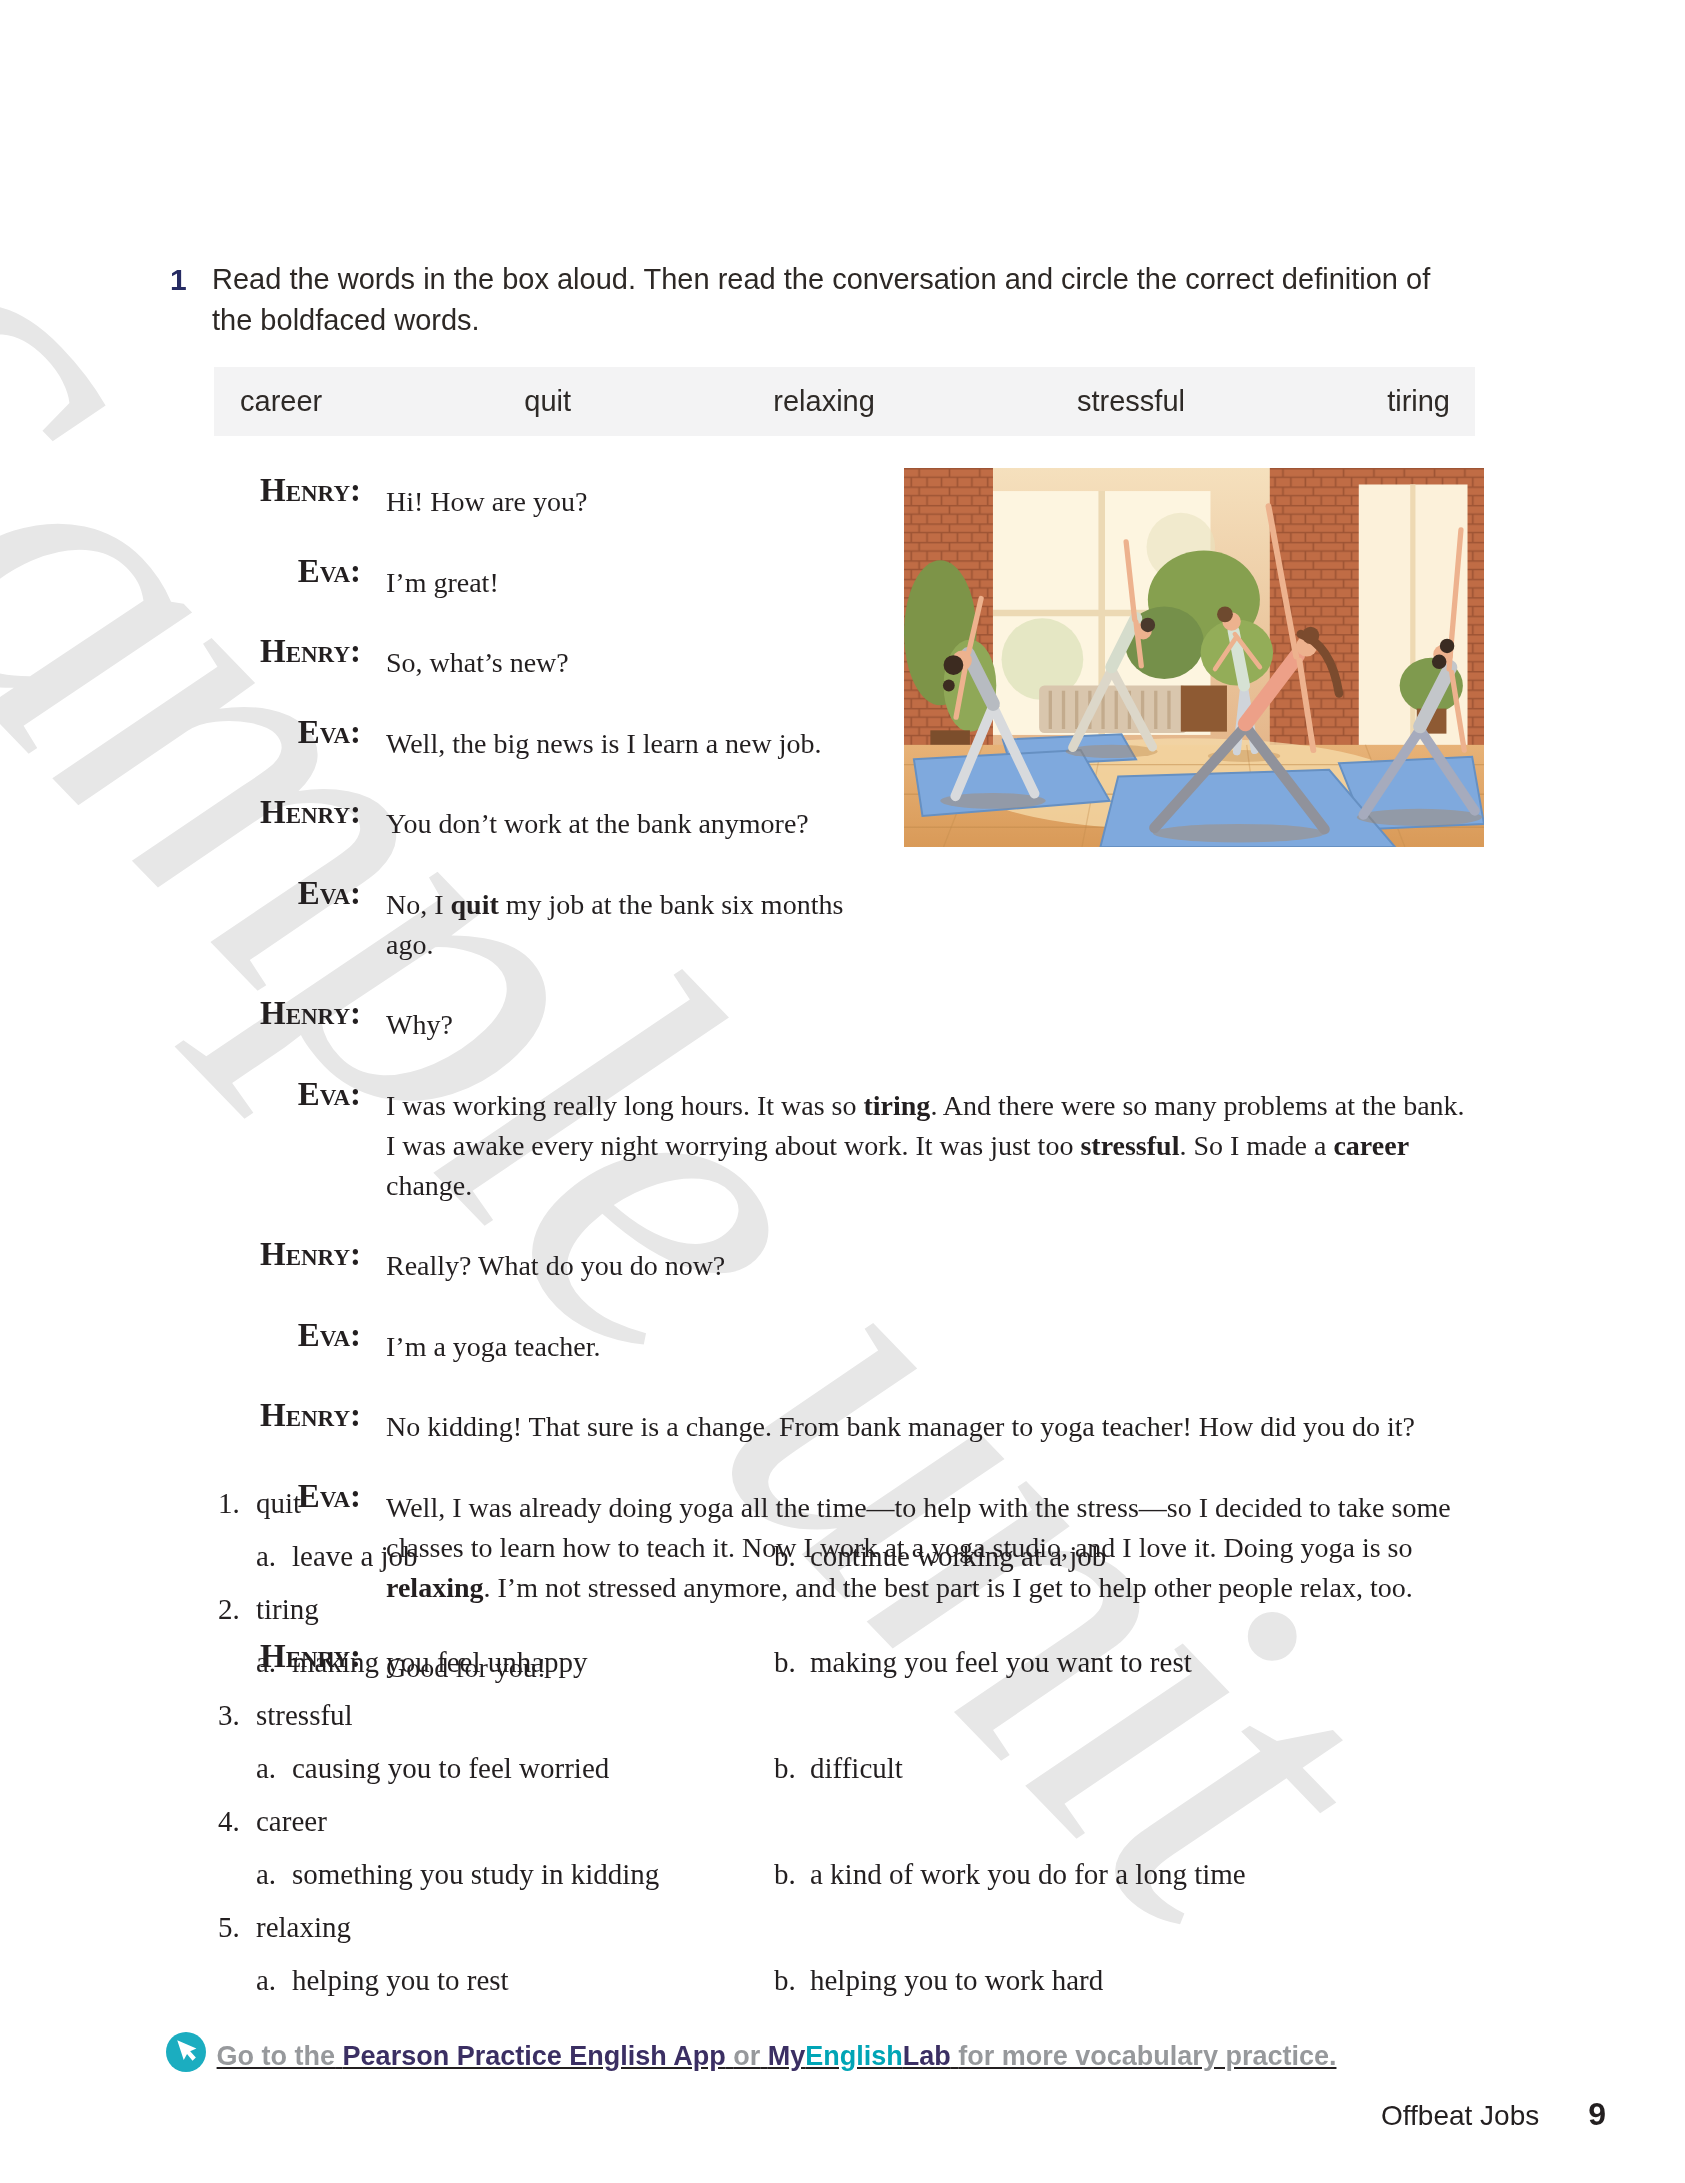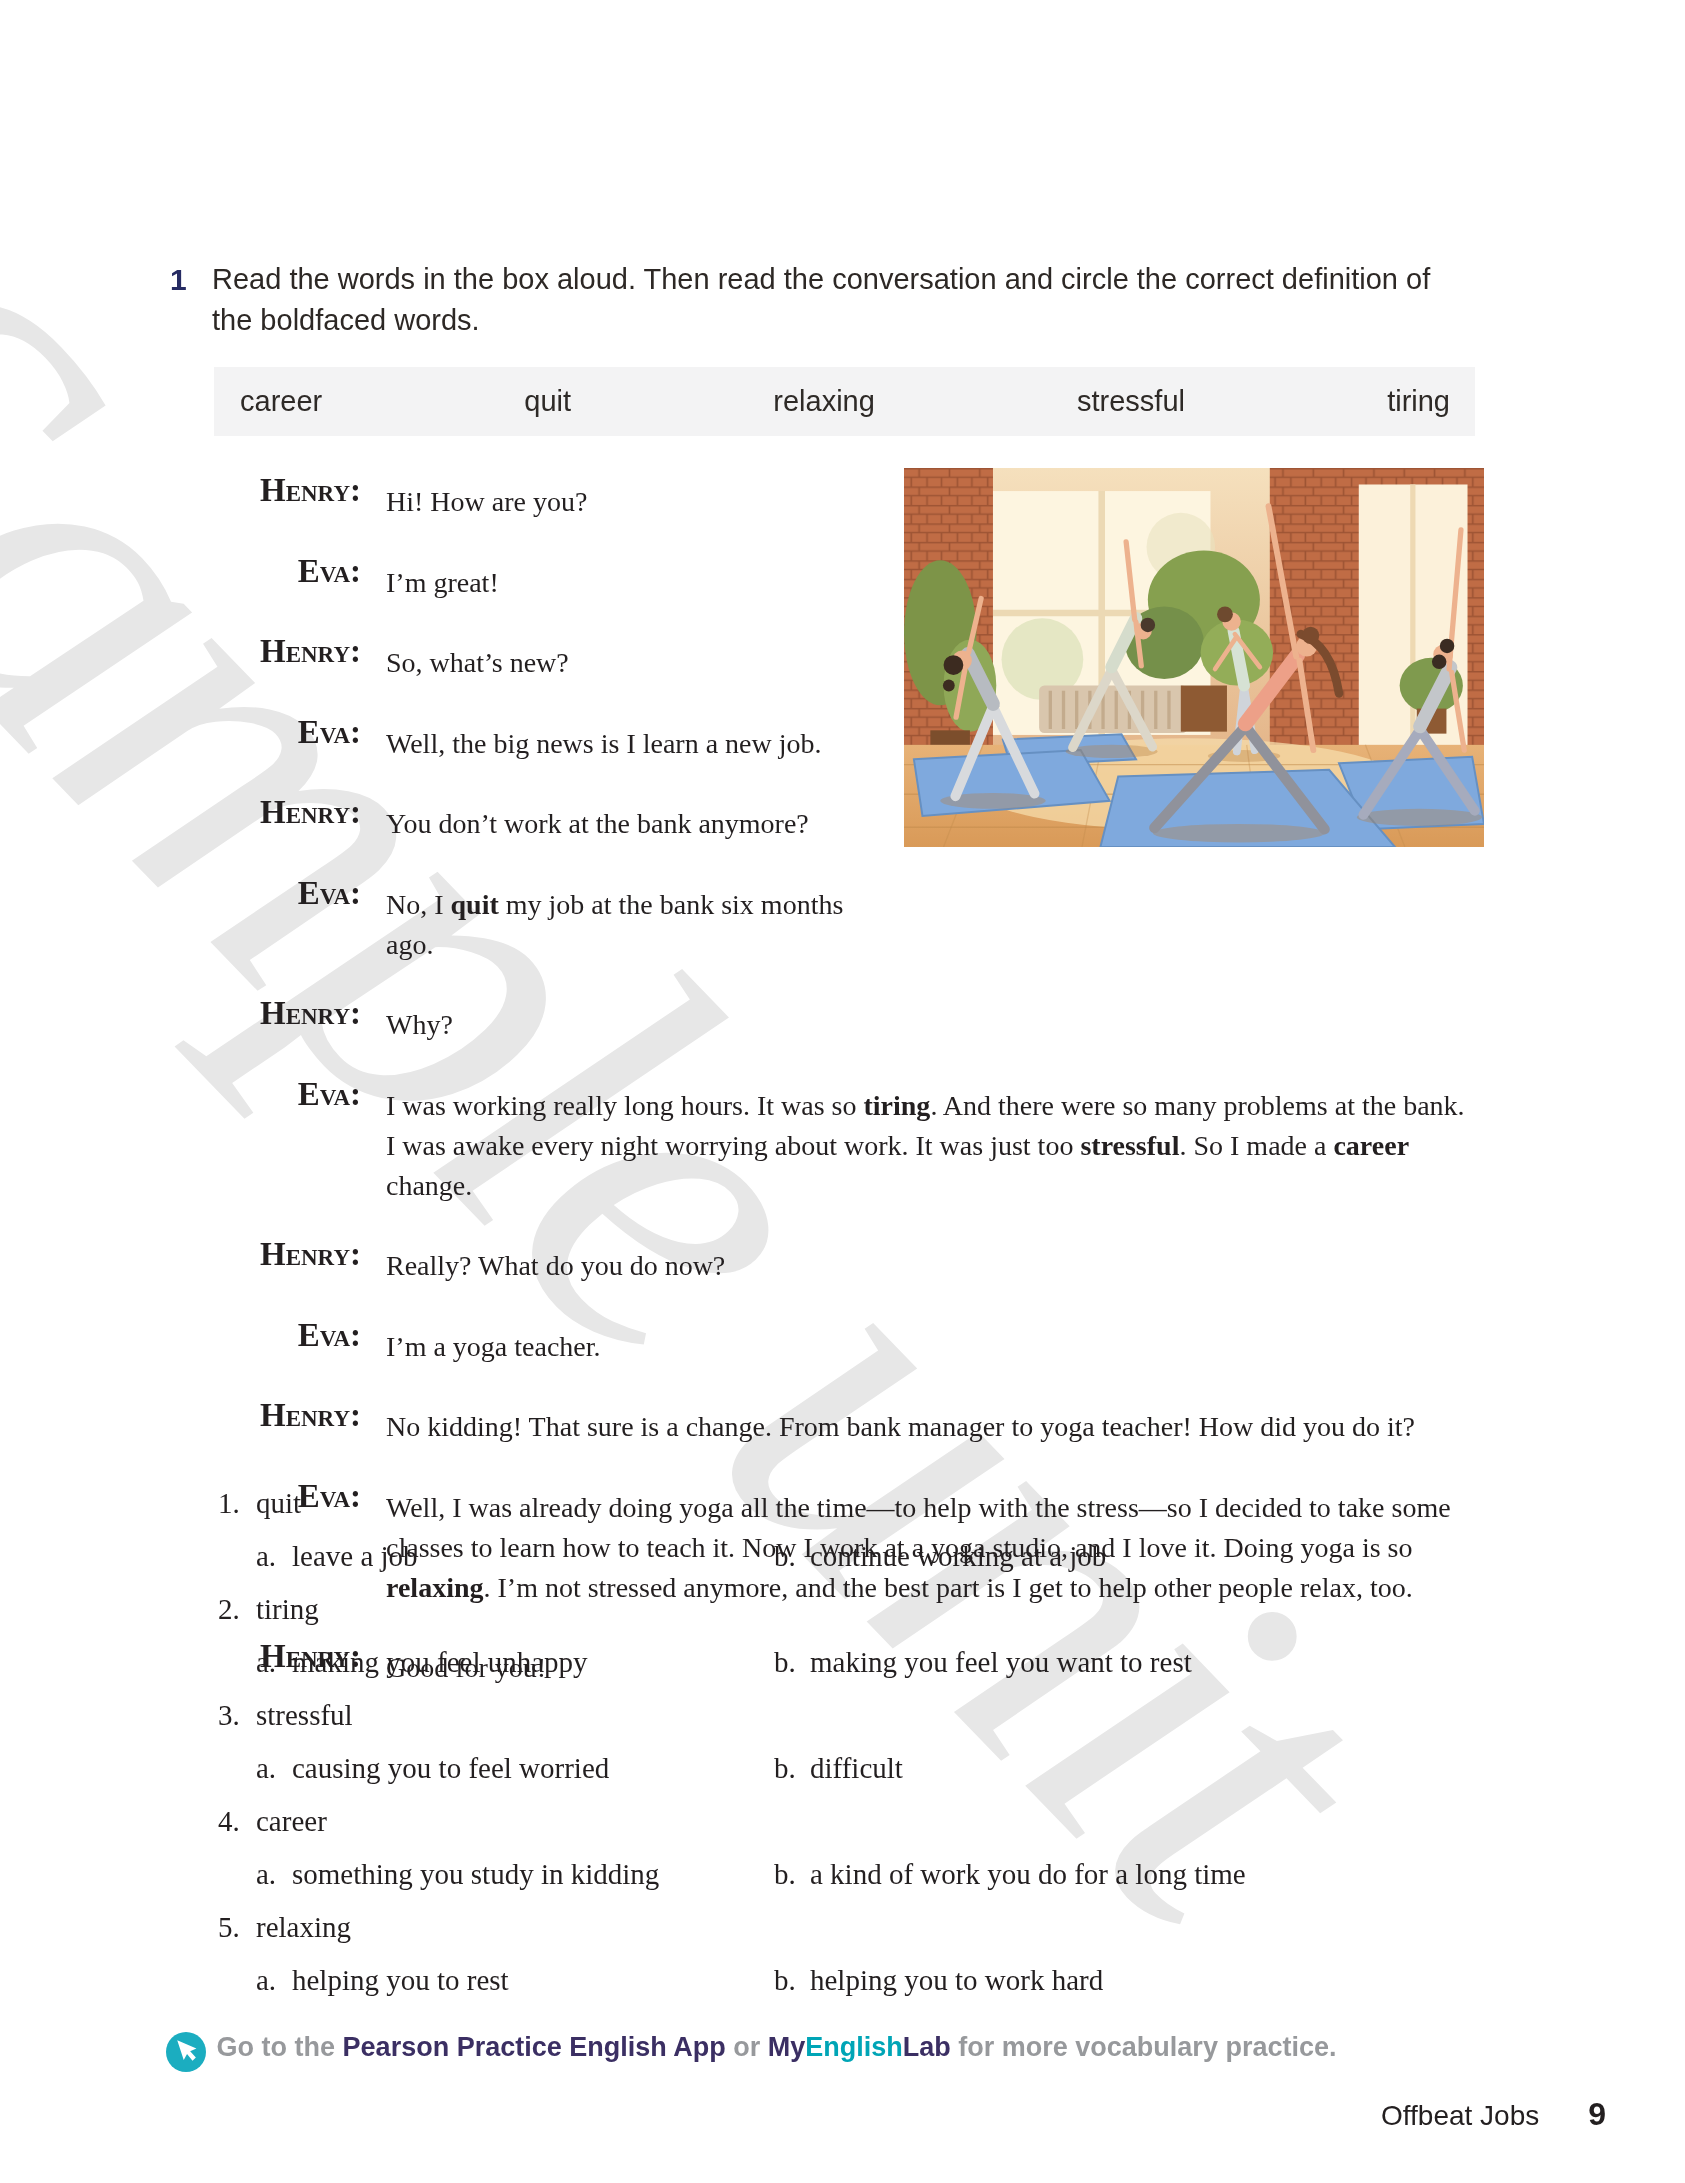--- a/index.html
+++ b/index.html
@@ -43,7 +43,7 @@
   .q-opt.a{width:518px;flex:0 0 auto;}
   .q-lab{width:36px;flex:0 0 auto;}
   
-  .practice-note{position:absolute;left:166px;top:2032px;display:flex;align-items:flex-start;gap:10.6px;}
+  .practice-note{position:absolute;left:166px;top:2032px;display:flex;align-items:flex-end;gap:10.6px;text-decoration:underline;}
   .pn-icon{width:40px;height:40px;flex:0 0 auto;display:block;}
   .pn-text{margin:0;font-size:27px;font-weight:bold;}
   .pn-gray{color:var(--gray);}

